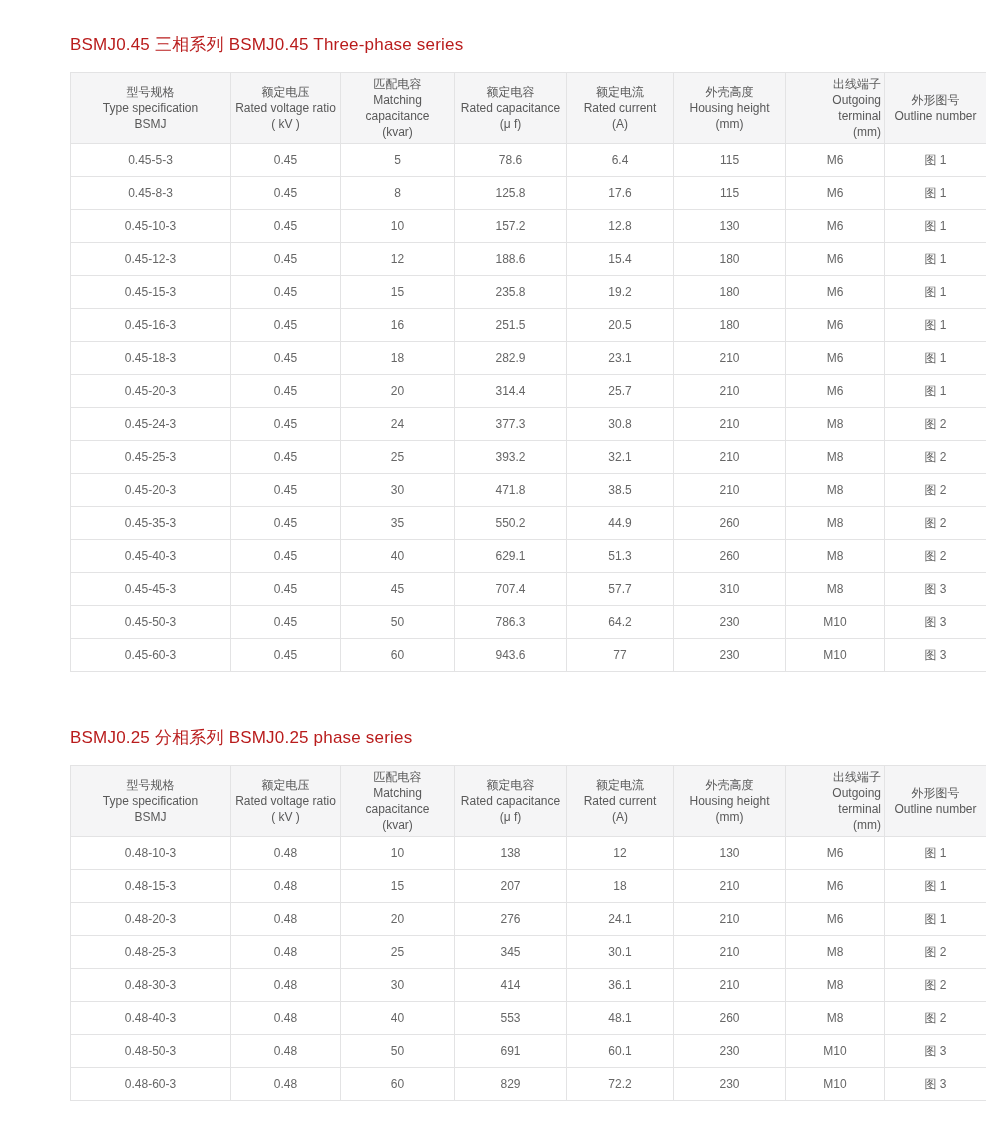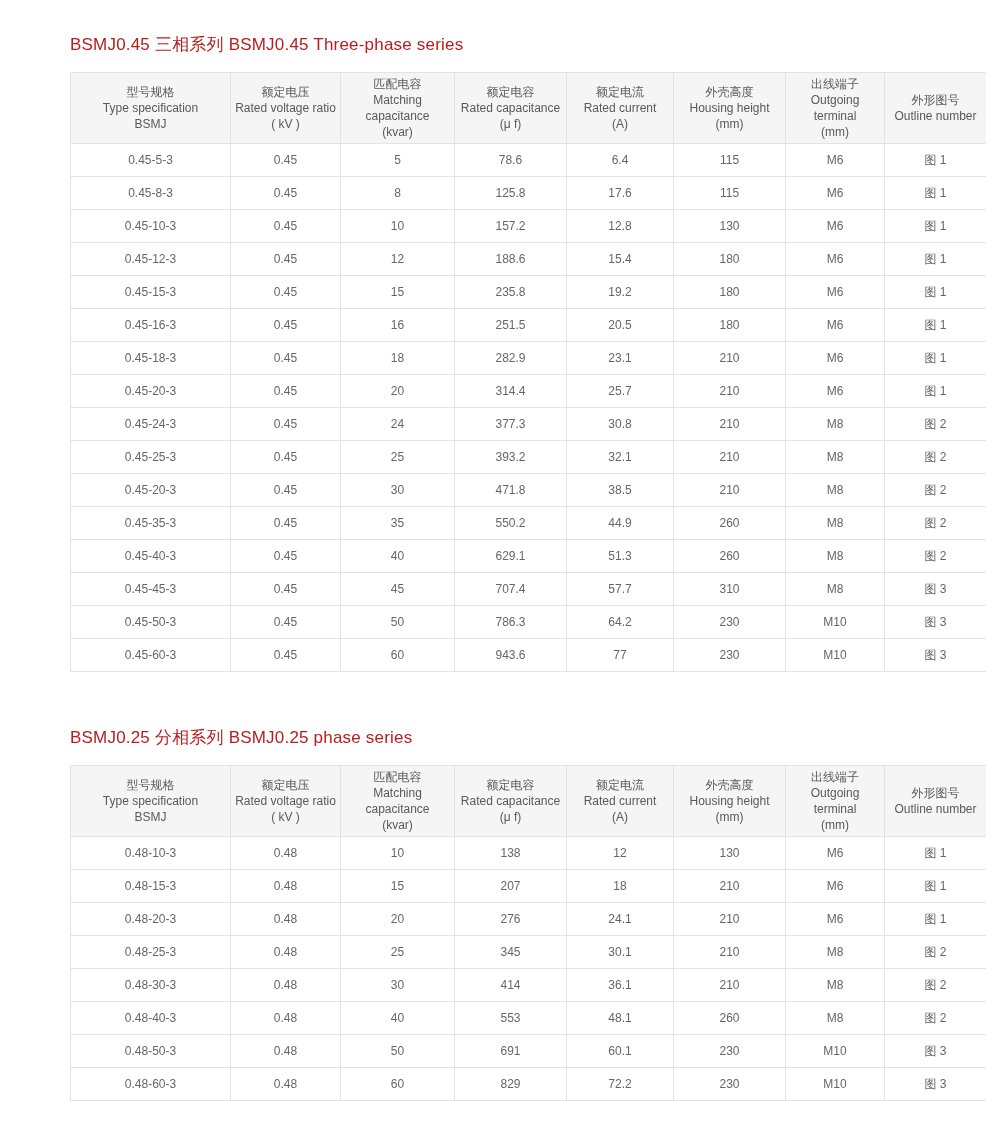--- a/index.html
+++ b/index.html
@@ -59,7 +59,7 @@
   table.spec th:nth-child(4) { width: 105px; }
   table.spec th:nth-child(5) { width: 100px; }
   table.spec th:nth-child(6) { width: 105px; }
-  table.spec th:nth-child(7) { width: 92px; }
+  table.spec th:nth-child(7) { width: 92px; text-align: right; }
   table.spec th:nth-child(8) { width: 95px; }
 </style>
 </head>

